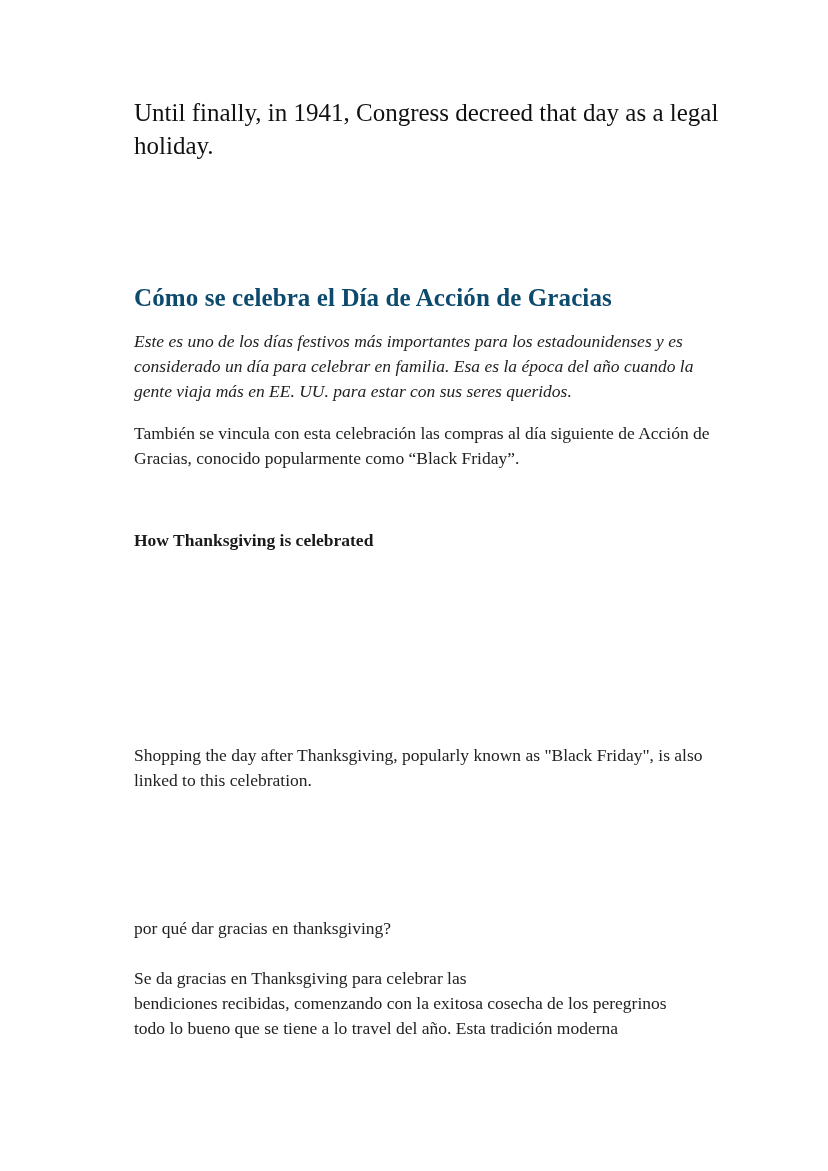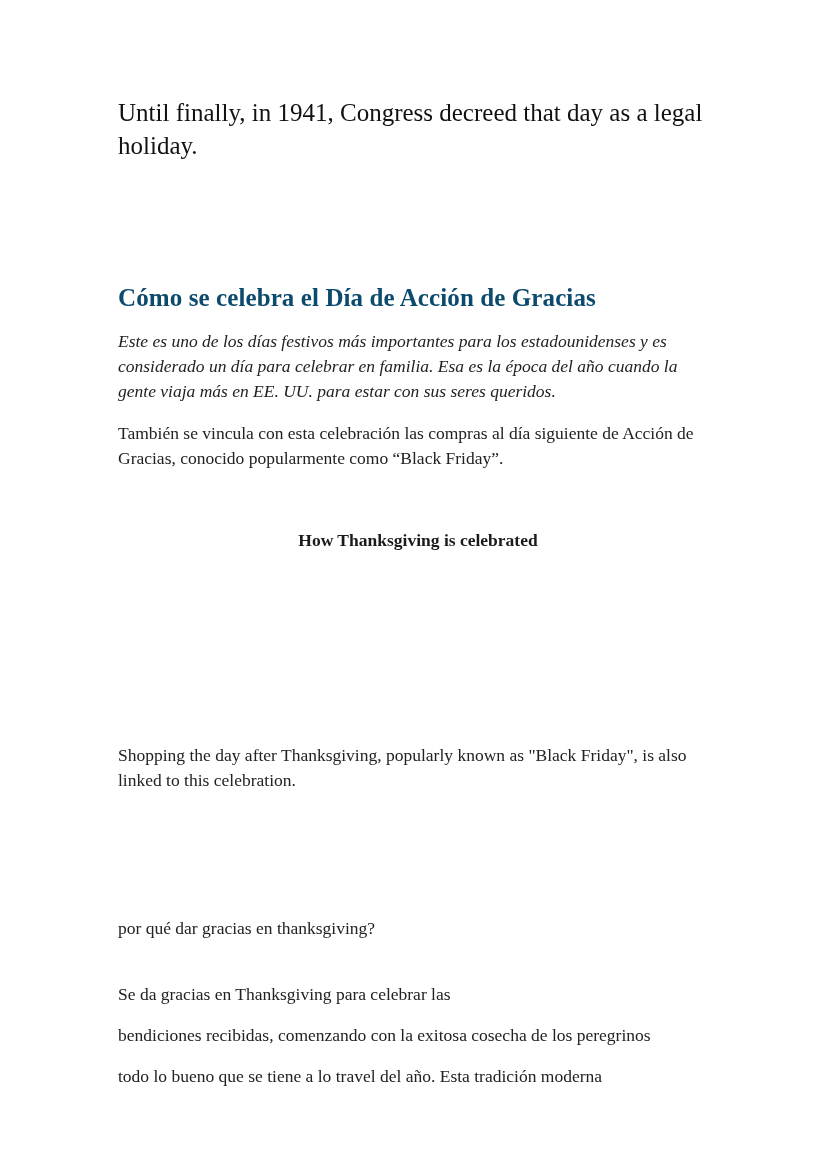--- a/index.html
+++ b/index.html
@@ -24,7 +24,7 @@
     }
     .blk {
       position: absolute;
-      left: 118px;
+      left: 134px;
       width: 600px;
       margin: 0;
     }

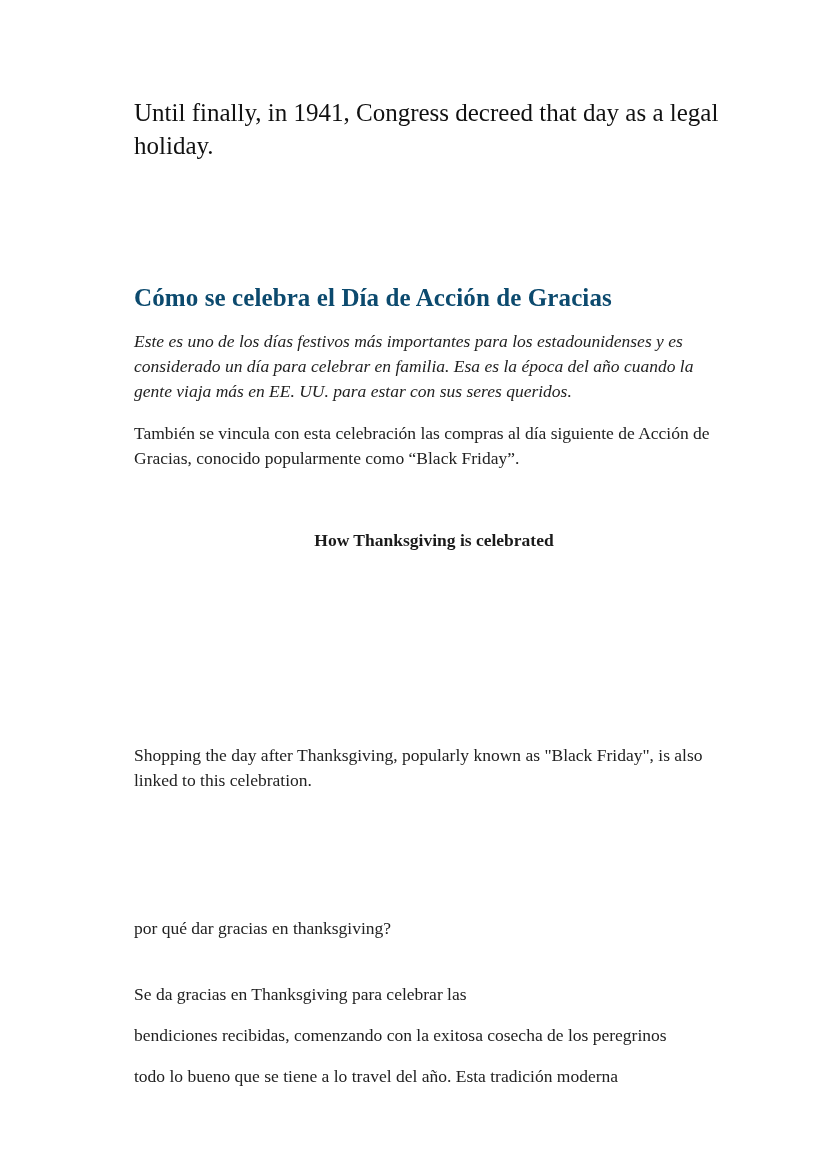--- a/index.html
+++ b/index.html
@@ -58,7 +58,6 @@
       line-height: 24px;
       font-weight: bold;
       color: #1a1a1a;
-      text-align: center;
     }
     .p3 { top: 609px; width: 605px; }
     .p4 { top: 743px; width: 605px; }

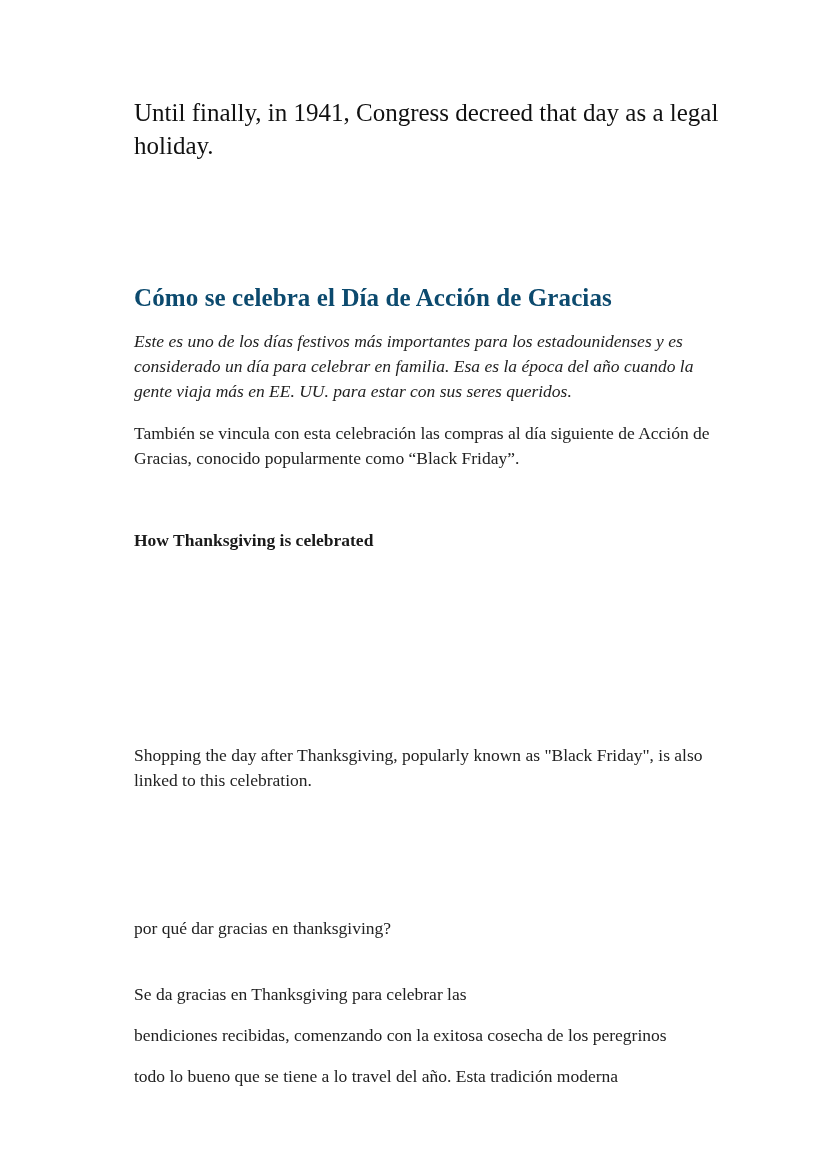--- a/index.html
+++ b/index.html
@@ -63,7 +63,7 @@
     .p4 { top: 743px; width: 605px; }
     .q  { top: 916px; }
     .p5 { top: 966px; width: 610px; }
-    .p5 .l { display: block; white-space: nowrap; margin-top: 16px; }
+    .p5 .l { display: block; white-space: nowrap; }
   </style>
 </head>
 <body>

